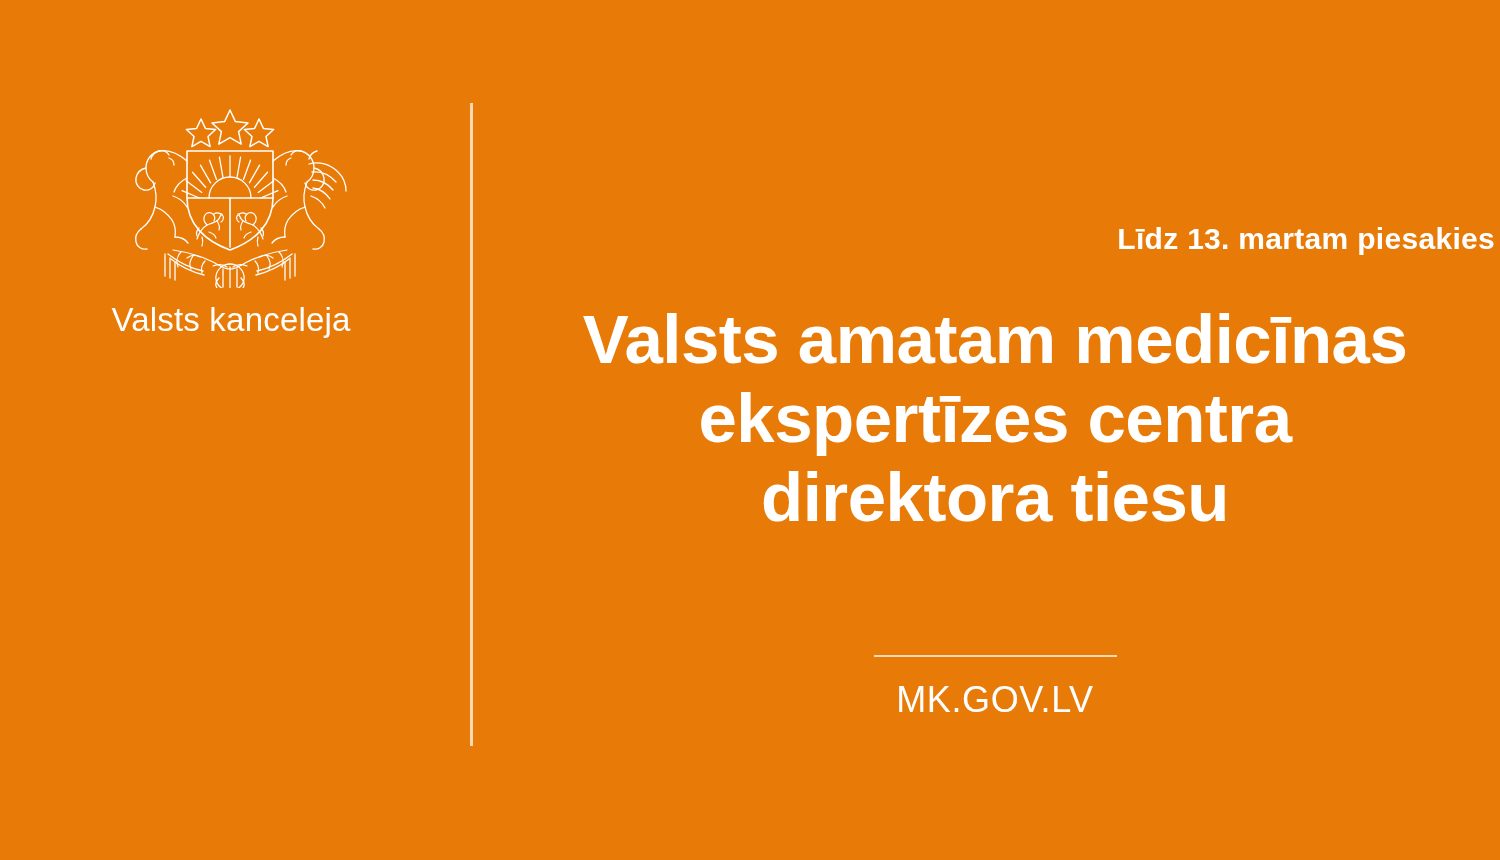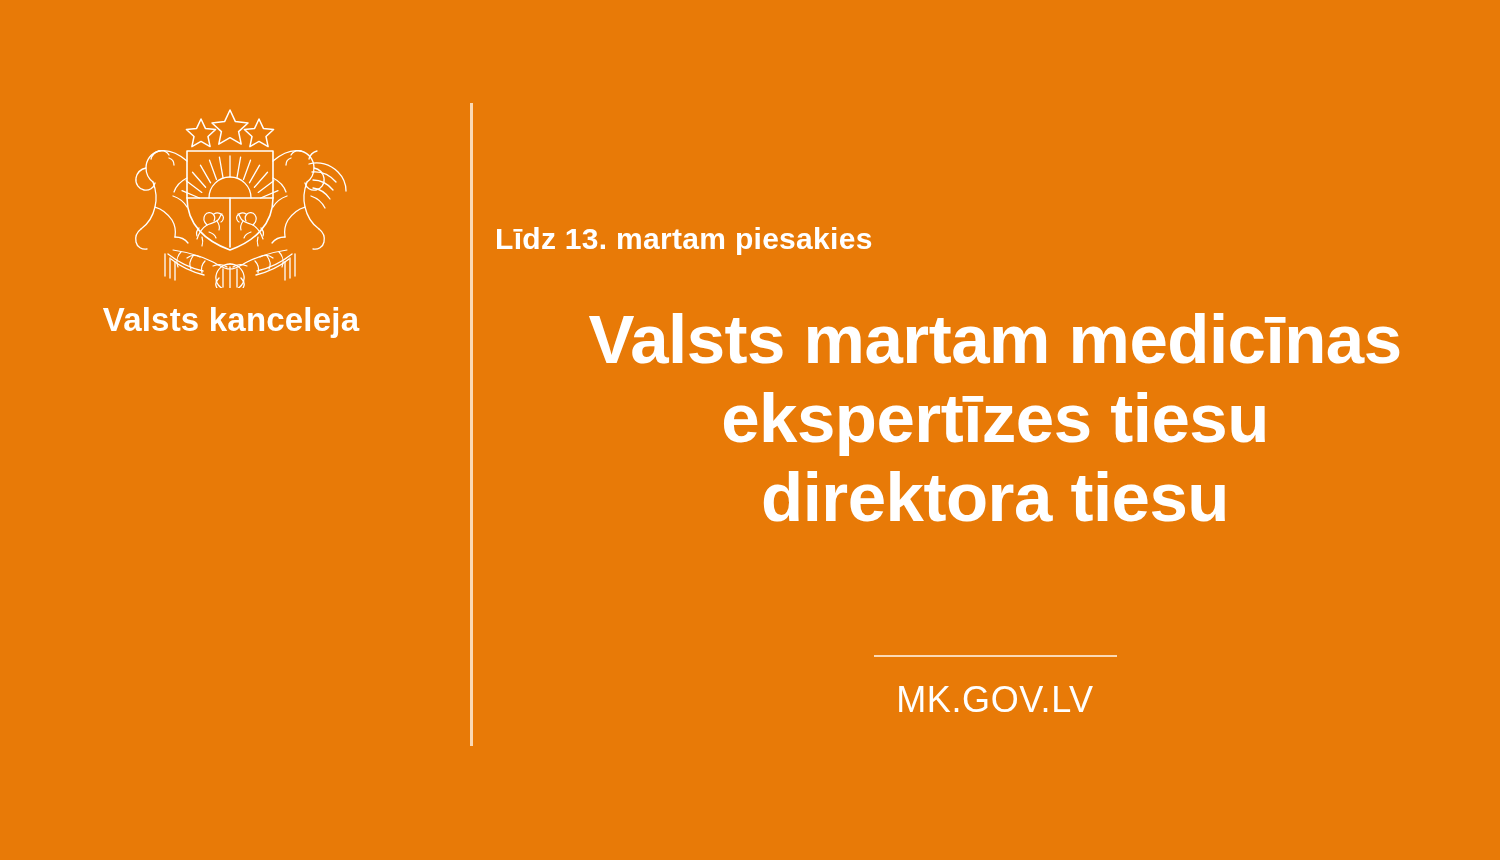--- a/index.html
+++ b/index.html
@@ -81,7 +81,7 @@
     left: 0;
     top: 220px;
     width: 1000px;
-    text-align: left;
+    text-align: right;
     color: #ffffff;
     font-size: 30px;
     font-weight: 700;

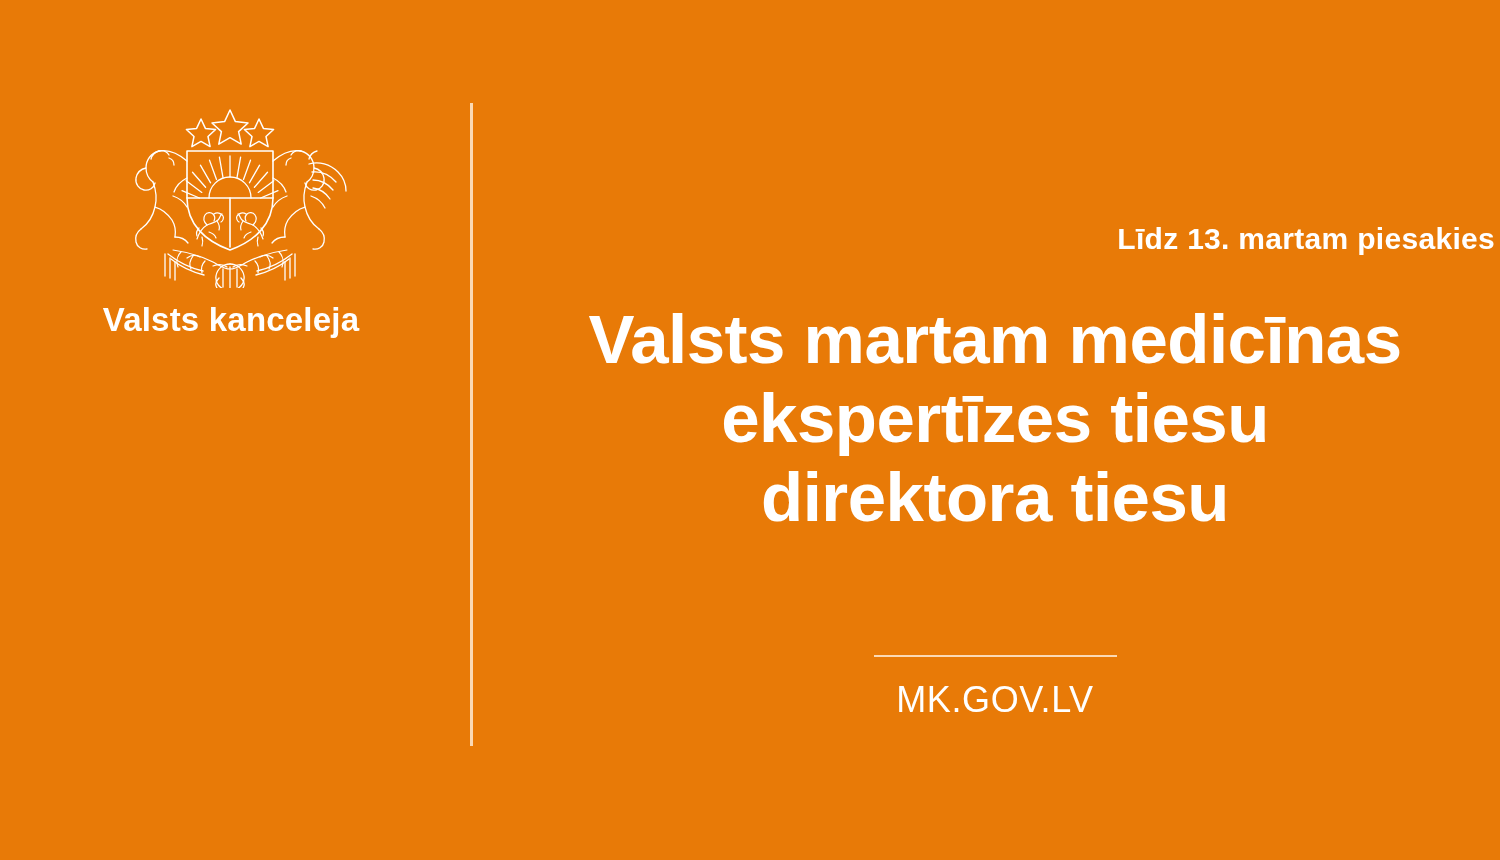--- a/index.html
+++ b/index.html
@@ -51,7 +51,7 @@
     text-align: center;
     color: #ffffff;
     font-size: 33px;
-    font-weight: 700;
+    font-weight: 400;
     letter-spacing: 0.2px;
     line-height: 40px;
     white-space: nowrap;

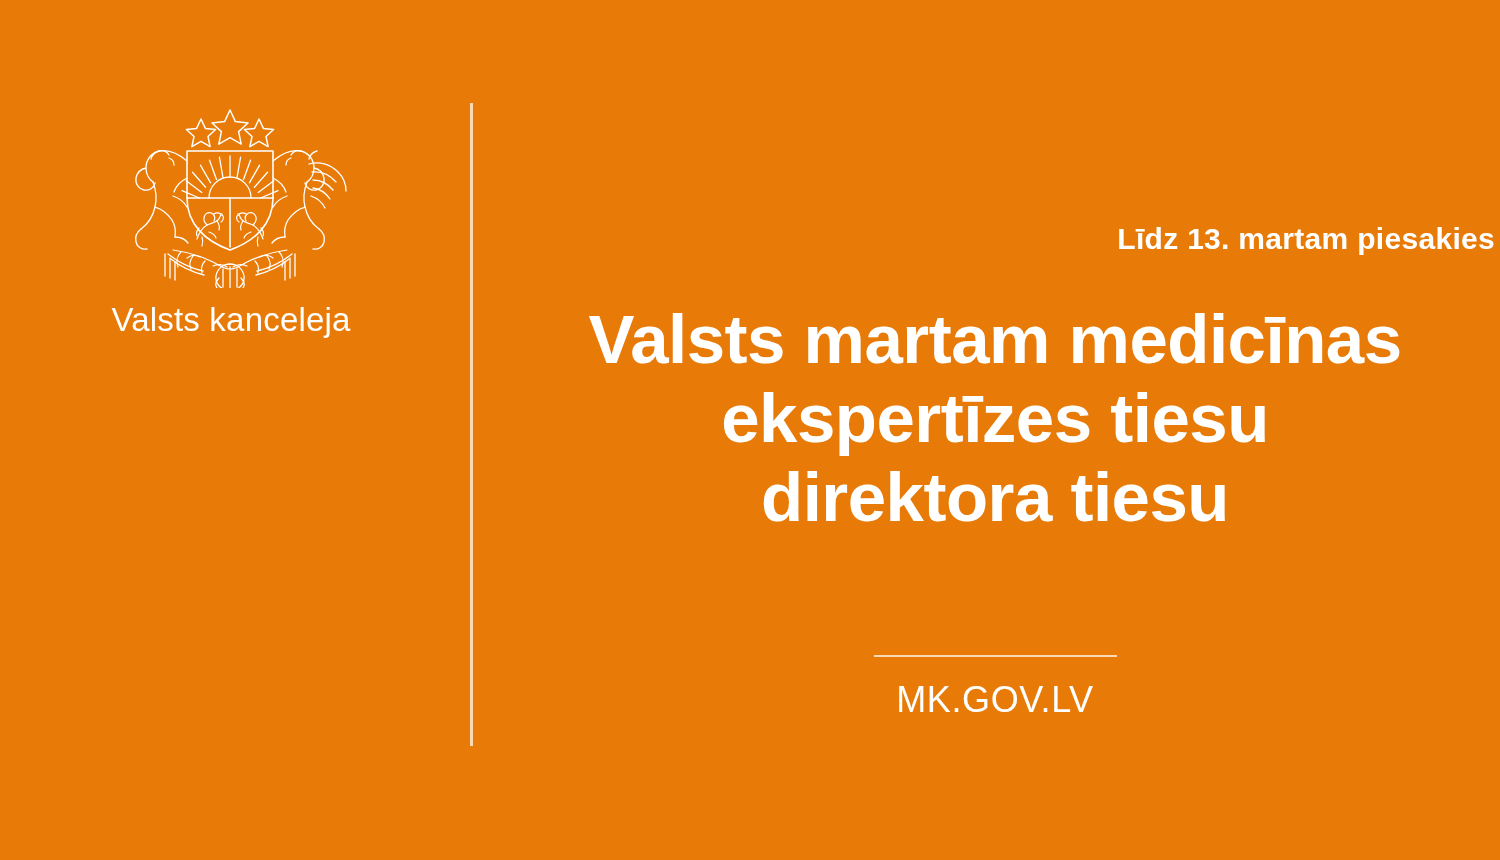--- a/index.html
+++ b/index.html
@@ -274,7 +274,7 @@
     <div class="eyebrow">Līdz 13. martam piesakies</div>
 
     <div class="headline">
-      <span class="hl-line">Valsts martam medicīnas</span>
+      <span class="hl-line">Valsts amatam medicīnas</span>
       <span class="hl-line">ekspertīzes tiesu</span>
       <span class="hl-line">direktora tiesu</span>
     </div>

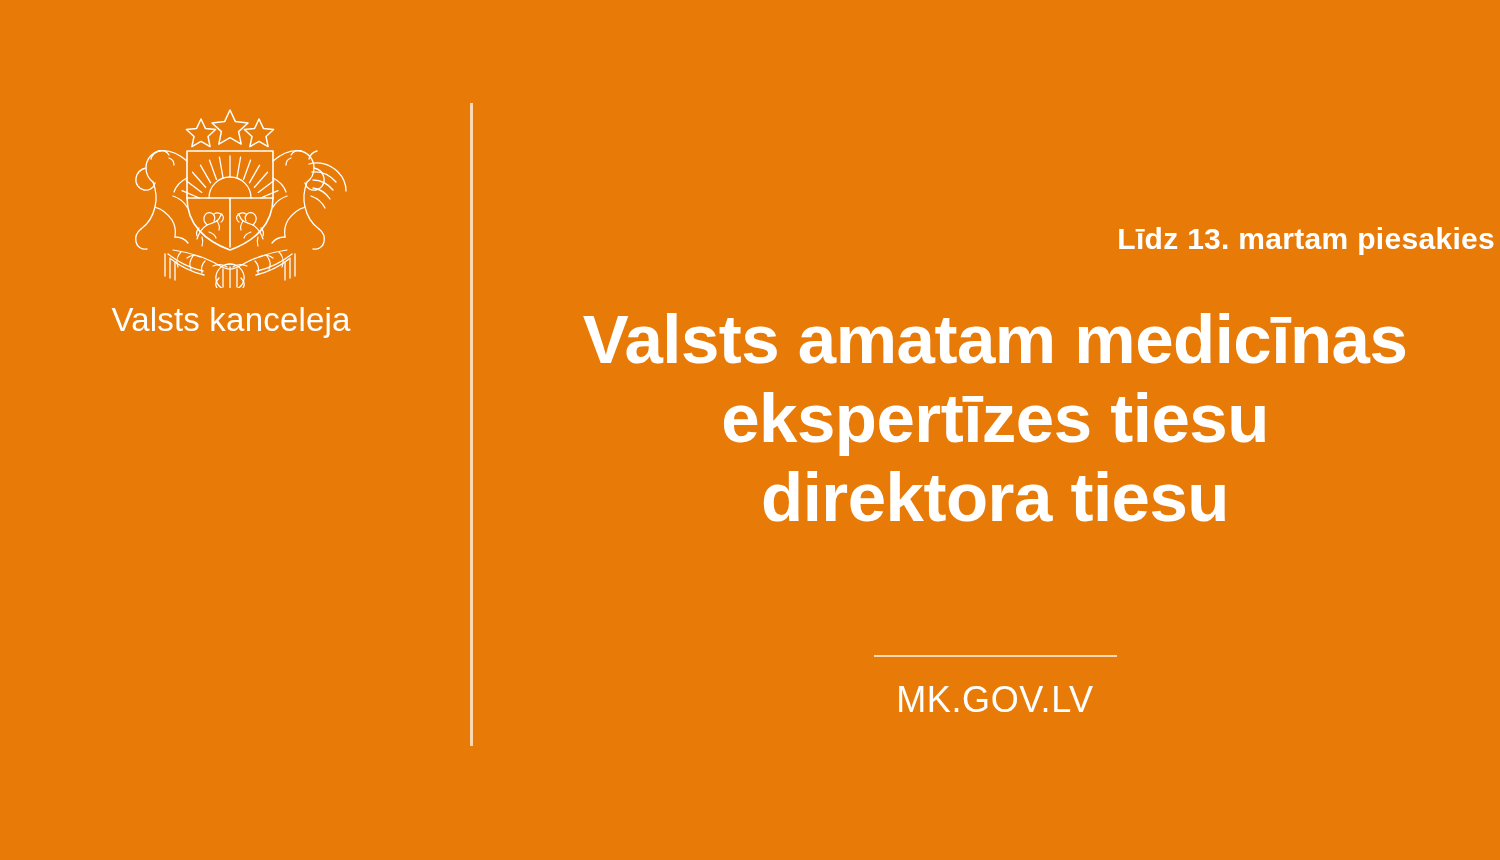--- a/index.html
+++ b/index.html
@@ -275,7 +275,7 @@
 
     <div class="headline">
       <span class="hl-line">Valsts amatam medicīnas</span>
-      <span class="hl-line">ekspertīzes tiesu</span>
+      <span class="hl-line">ekspertīzes centra</span>
       <span class="hl-line">direktora tiesu</span>
     </div>
 

